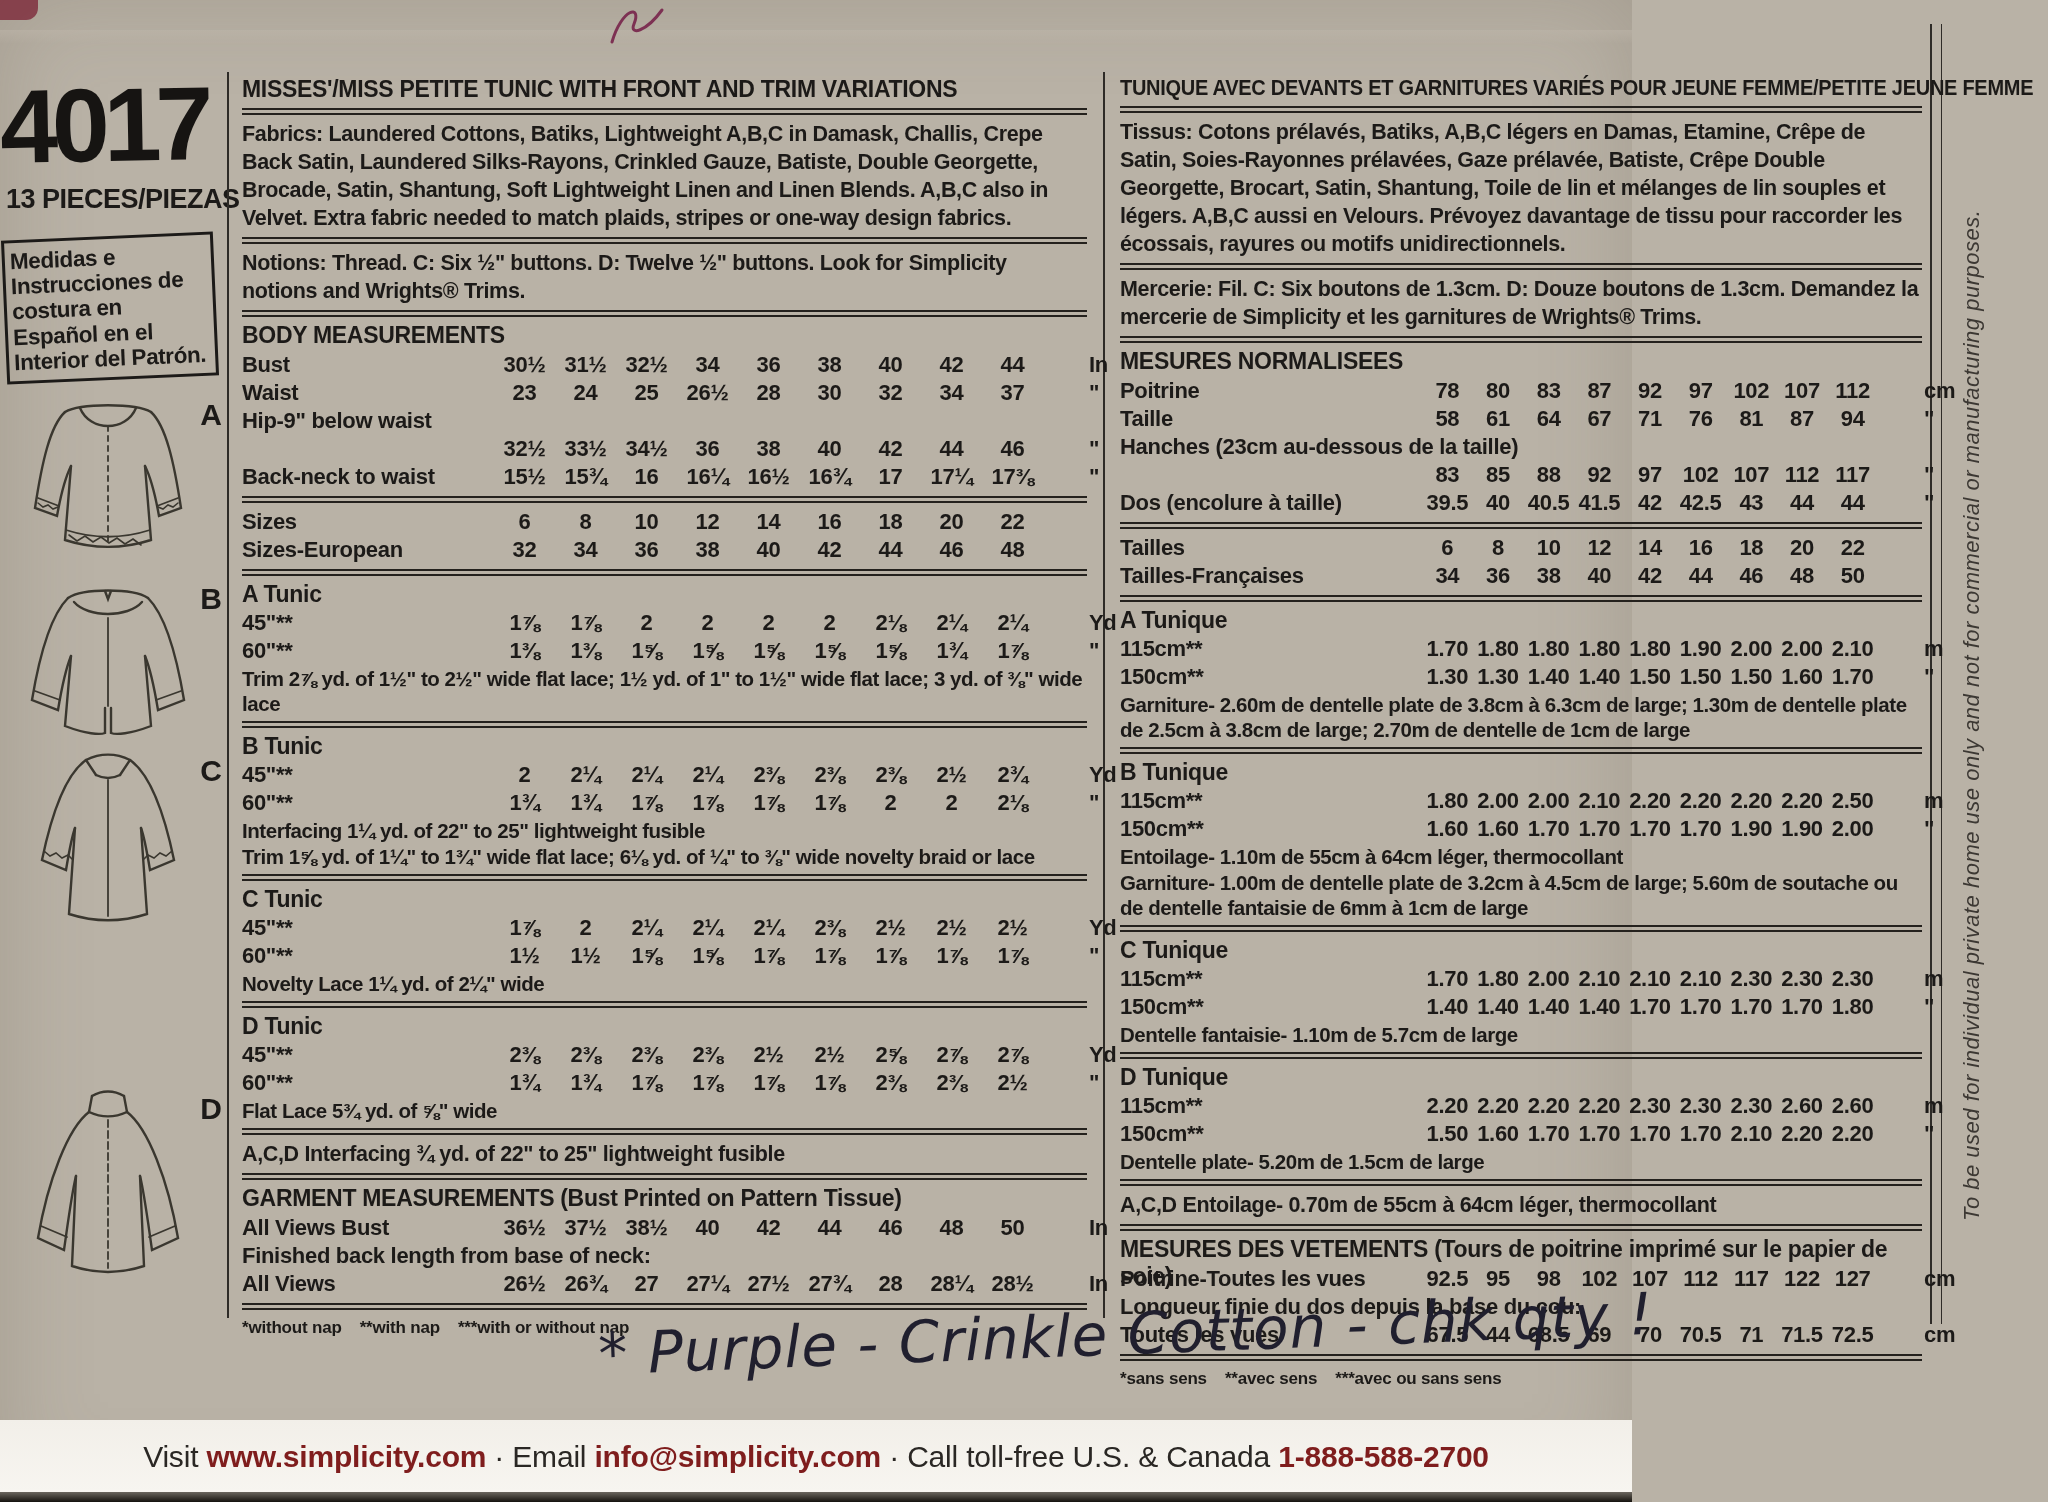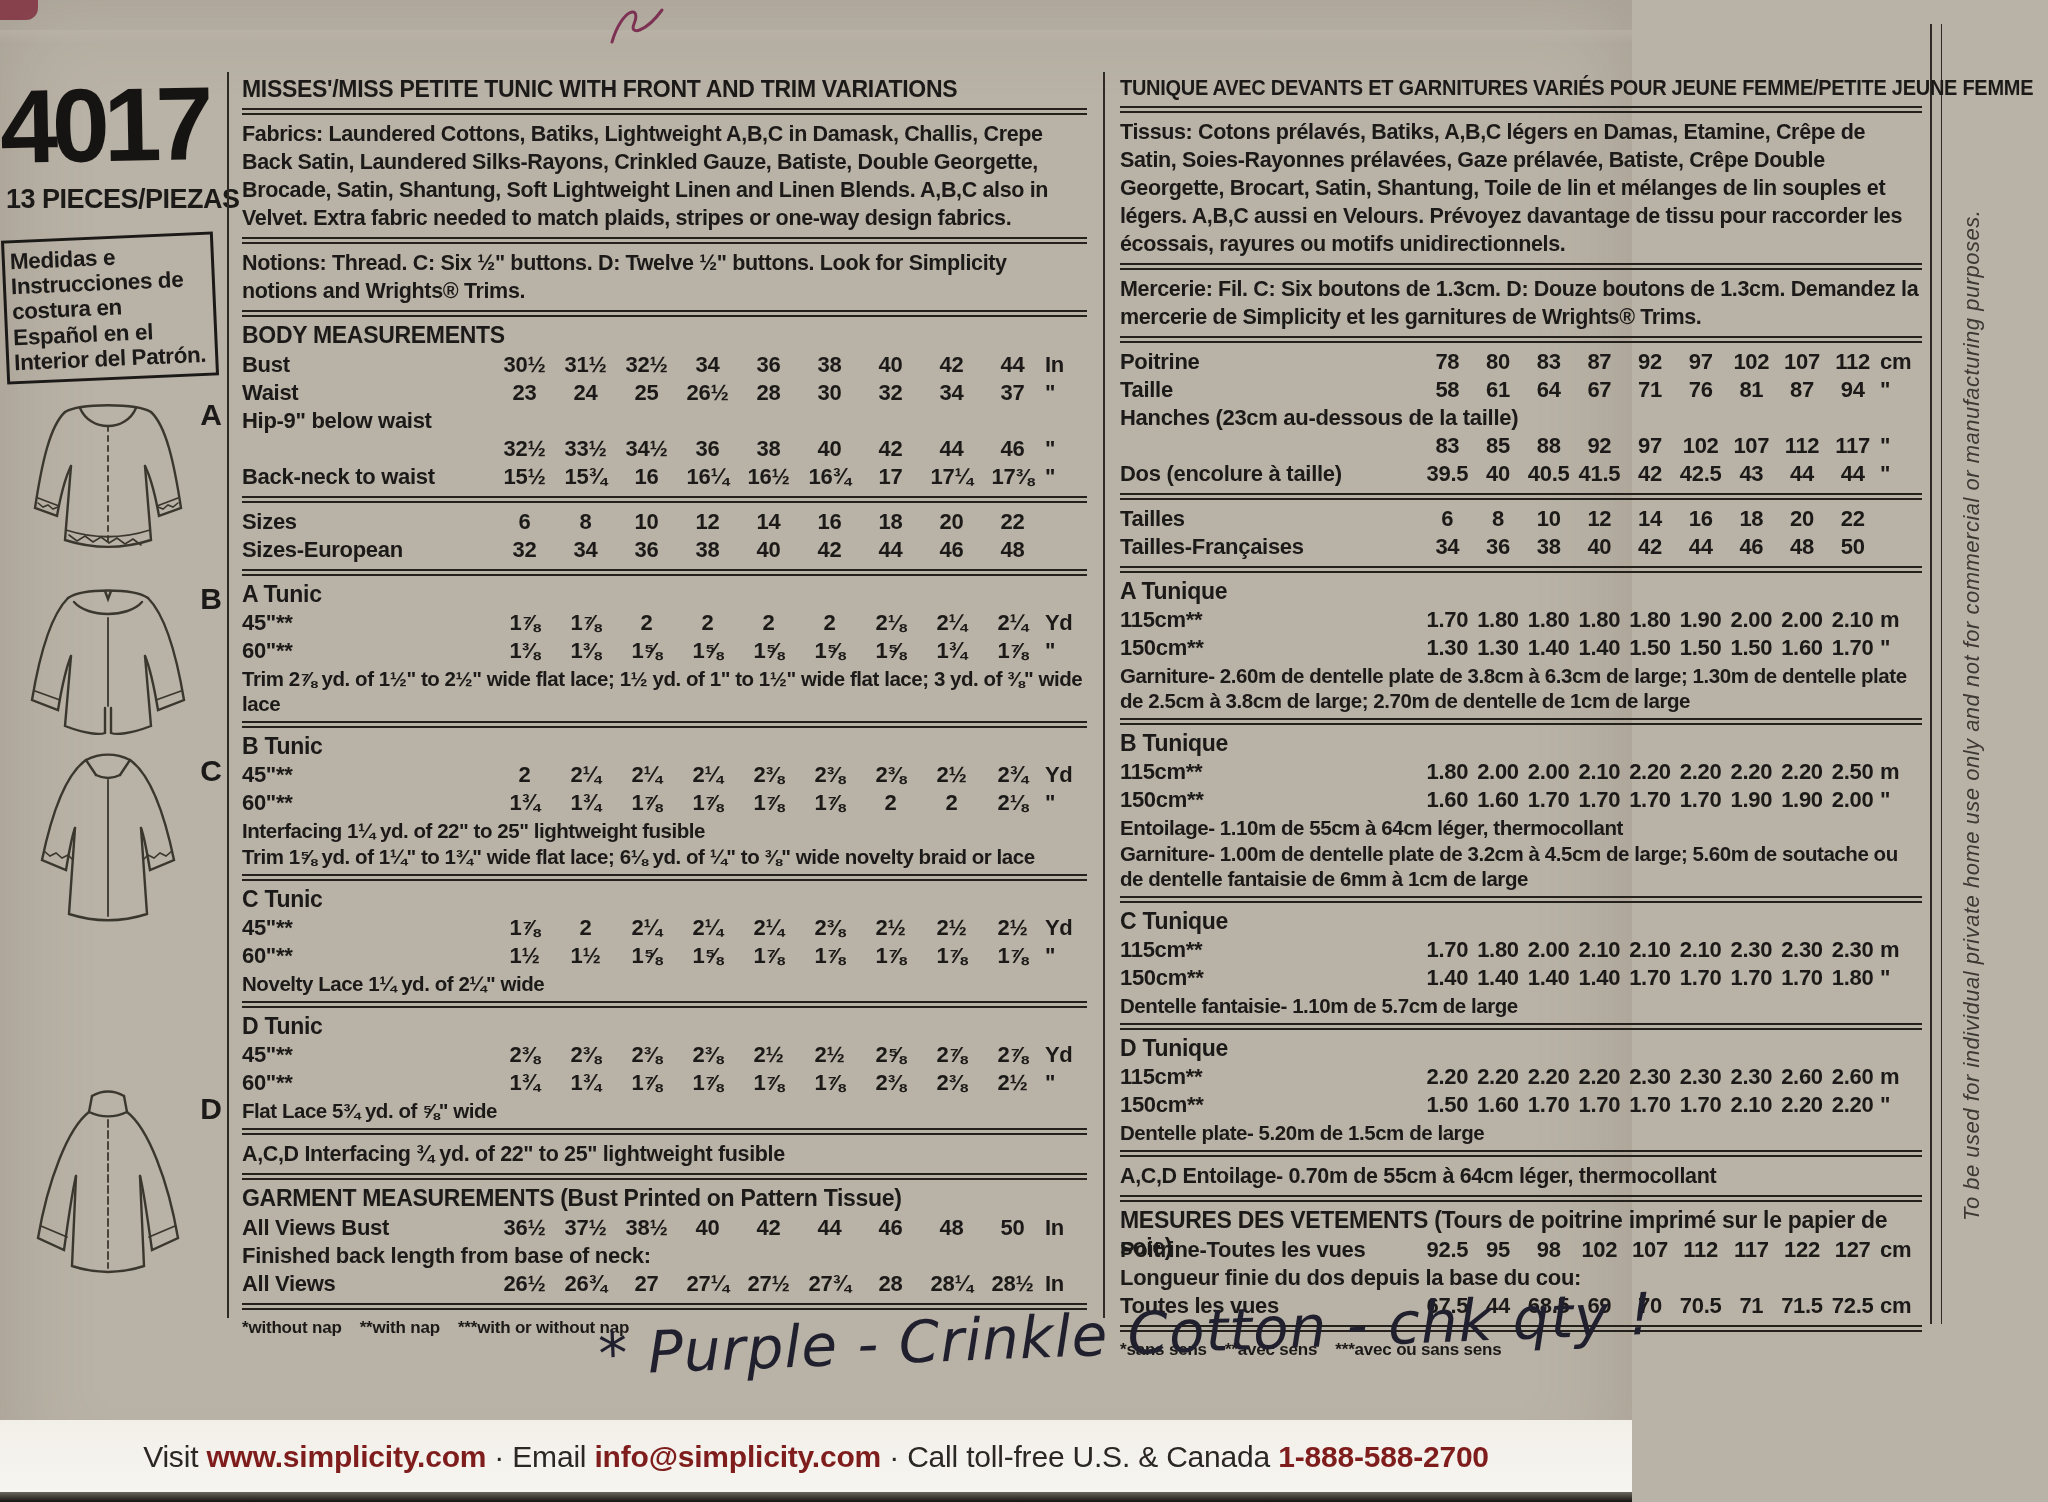--- a/index.html
+++ b/index.html
@@ -45,7 +45,7 @@
   .mlabel{white-space:nowrap;}
   .span-all{grid-column:1/-1;}
   .mcell{text-align:center;}
-  .munit{text-align:left;padding-left:2px;}
+  .munit{text-align:left;padding-left:2px;margin-left:44px;}
   .note{font-size:20.5px;font-weight:700;line-height:25px;letter-spacing:-.45px;margin:1px 0;}
   .note .nlabel{font-weight:800;}
   .footnote{font-size:17px;font-weight:700;white-space:pre;margin-top:8px;letter-spacing:-.2px;}

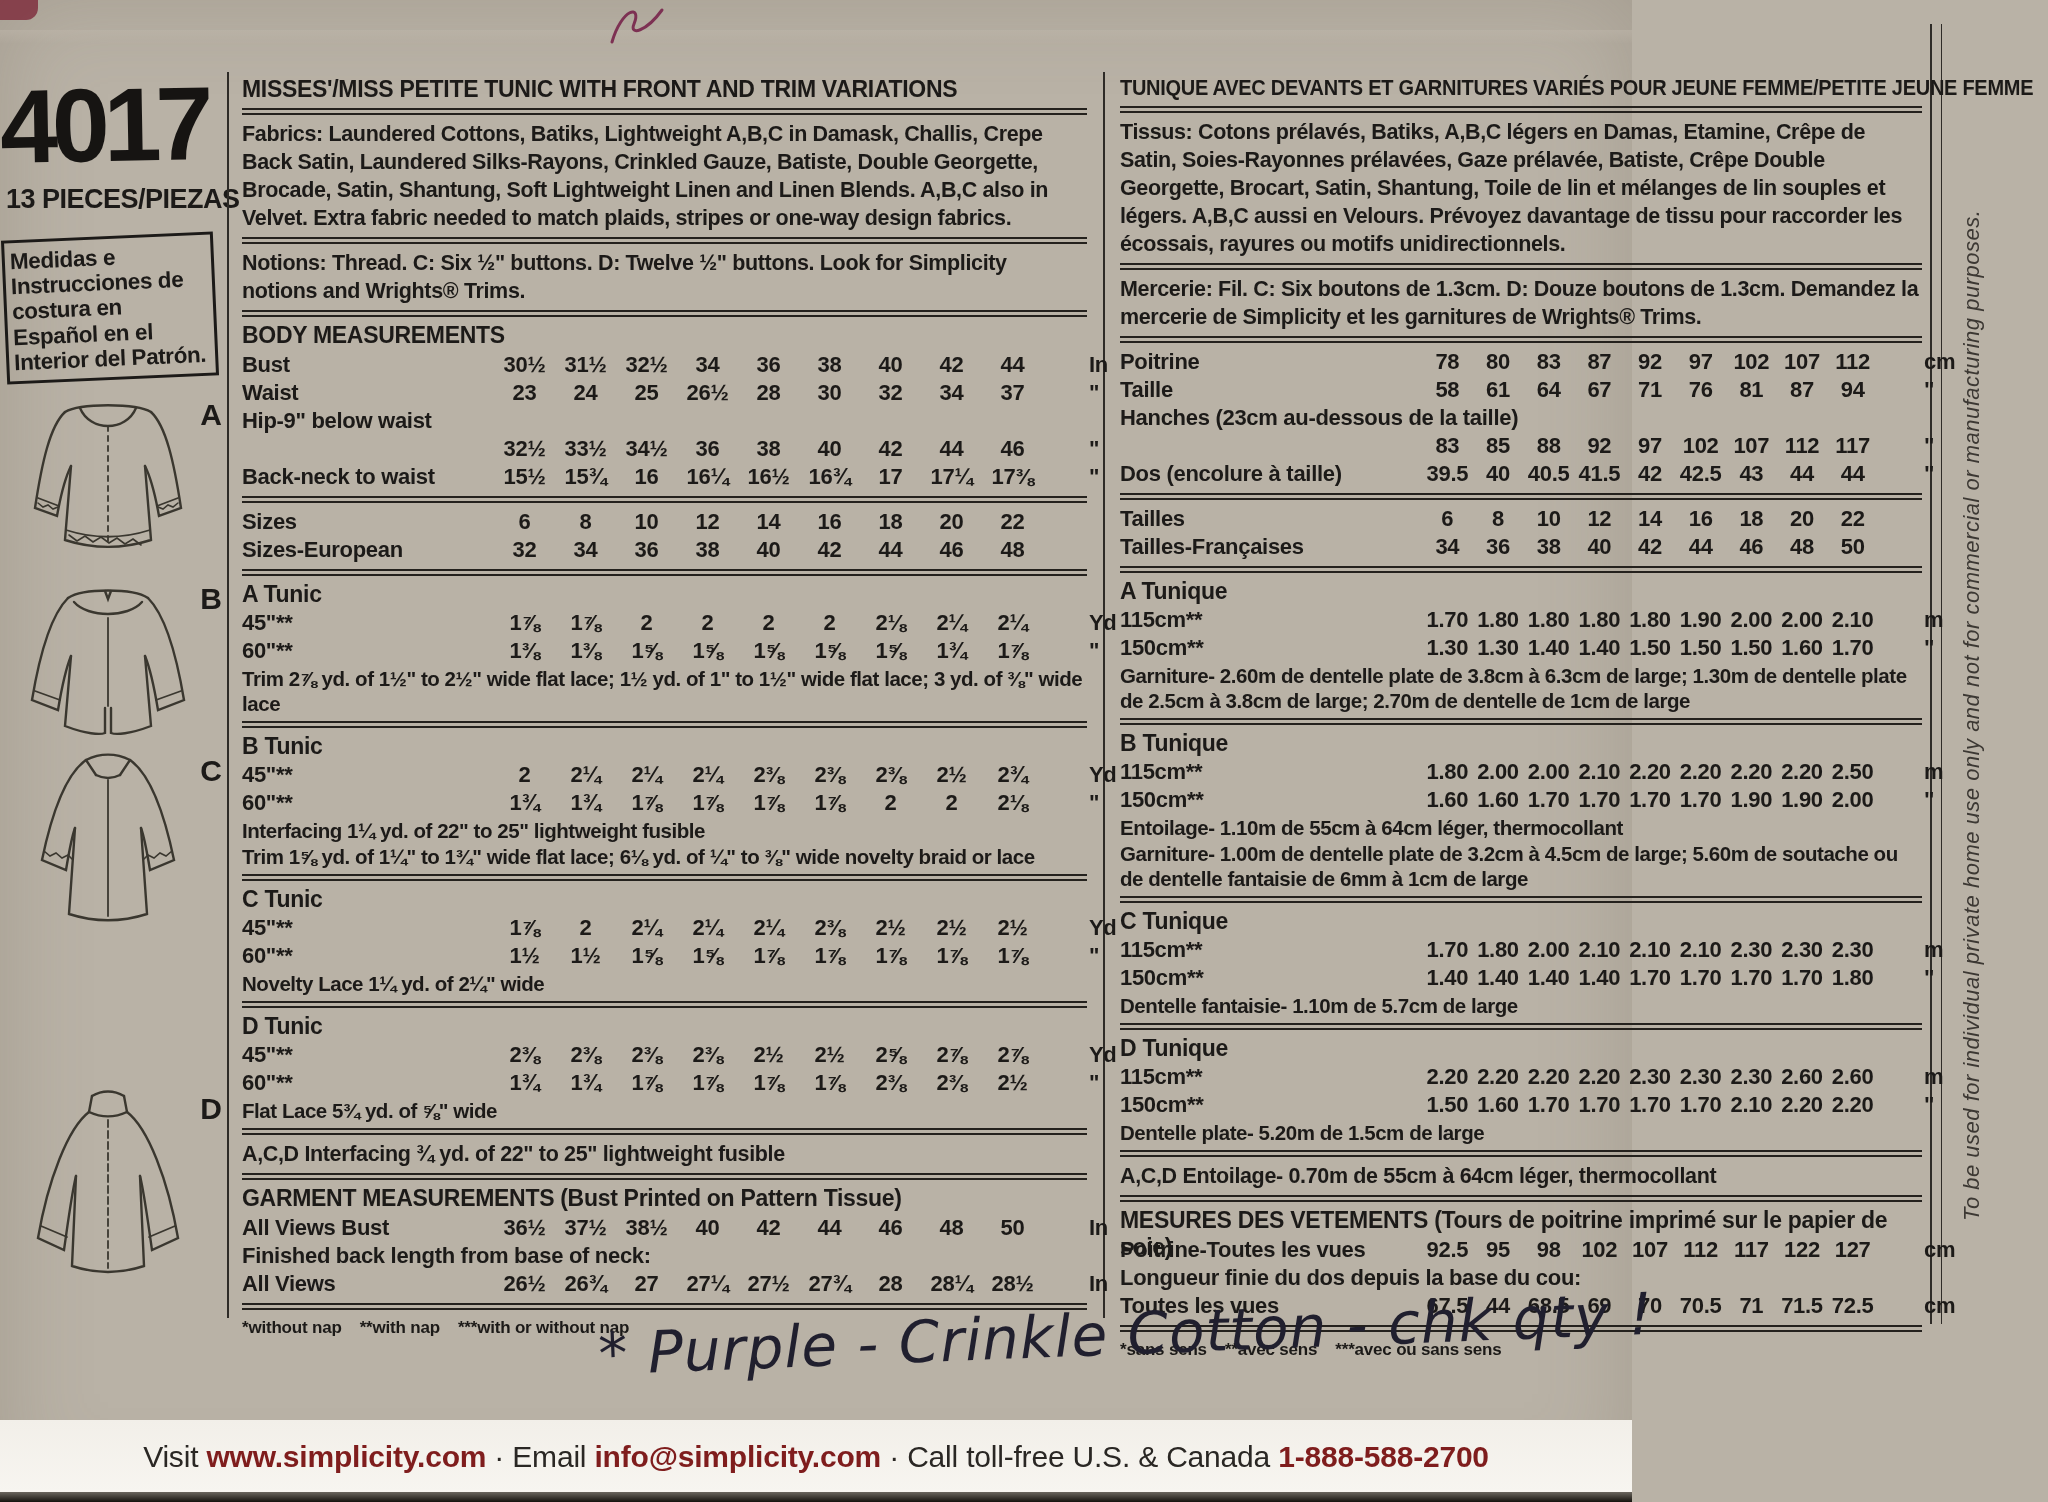--- a/index.html
+++ b/index.html
@@ -440,6 +440,7 @@
     <div class="hr"></div>
     <p class="para"><span class="plabel">Mercerie:</span><span> Fil. C: Six boutons de 1.3cm. D: Douze boutons de 1.3cm. Demandez la mercerie de Simplicity et les garnitures de Wrights® Trims.</span></p>
     <div class="hr"></div>
+    <div class="theading">MESURES NORMALISEES</div>
     <div class="mtable">
         <div class="mrow">
           <span class="mlabel">Poitrine</span>

